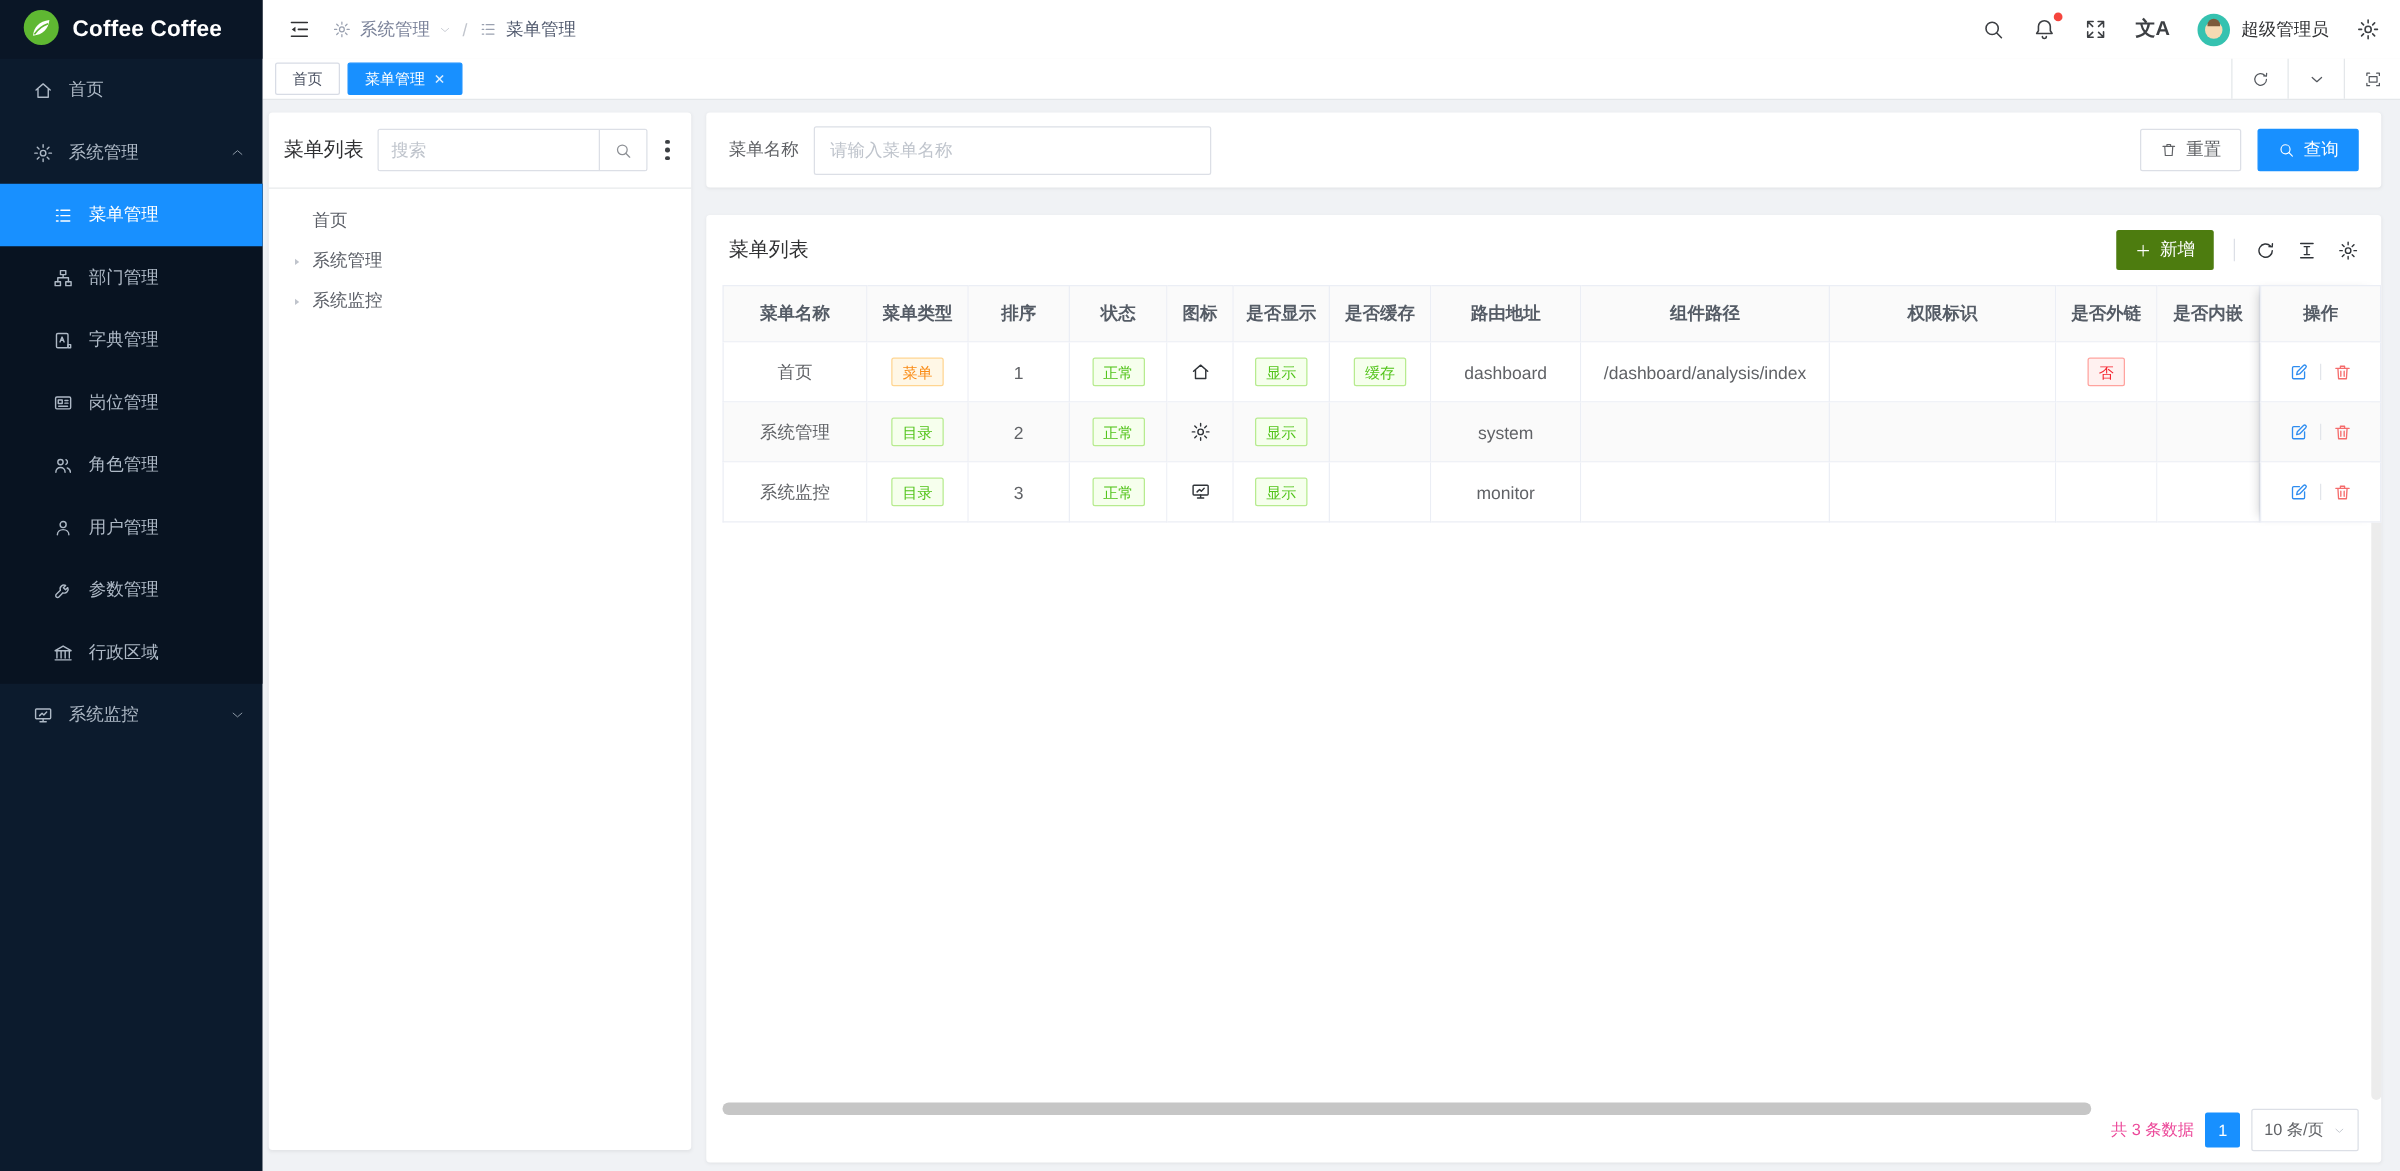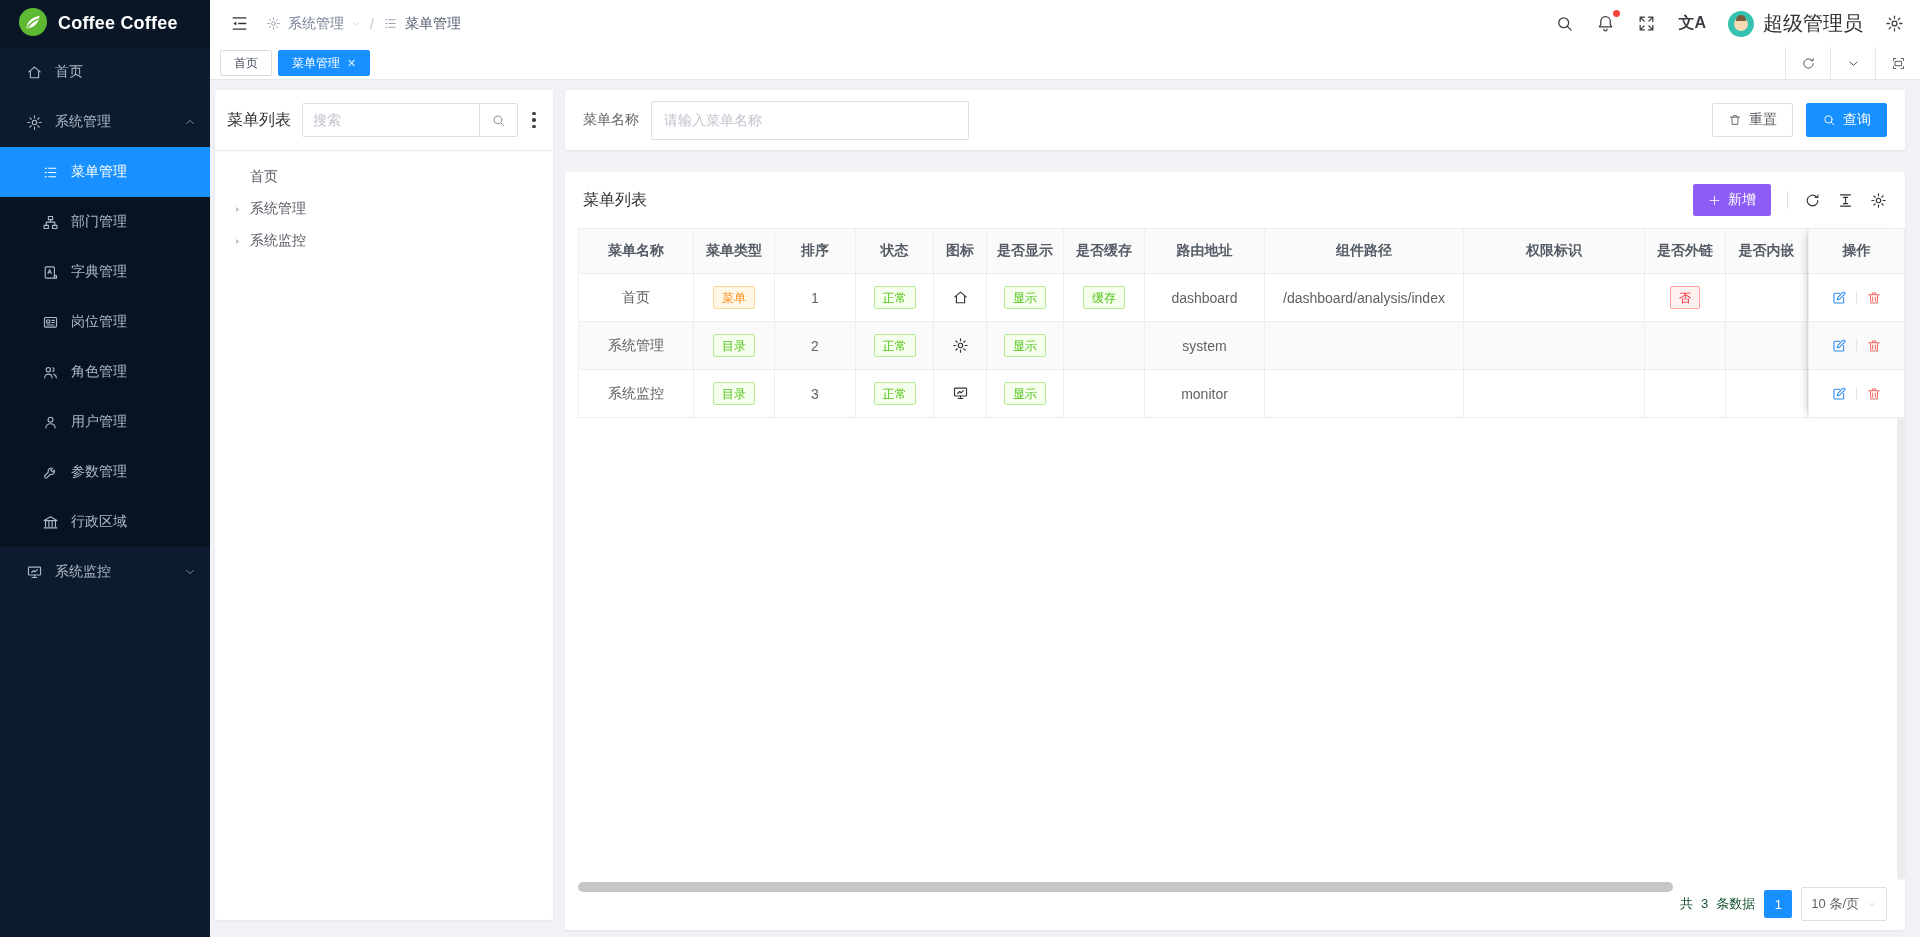--- a/index.html
+++ b/index.html
@@ -36,7 +36,7 @@
   .avatar { width:26px; height:26px; border-radius:50%; background:#35c2b0; position:relative; overflow:hidden; flex:0 0 auto;}
   .avatar::after { content:""; position:absolute; left:6px; top:6px; width:14px; height:14px; border-radius:50%; background:#f6dab3;}
   .avatar::before { content:""; position:absolute; left:8px; top:4px; width:10px; height:6px; border-radius:5px 5px 0 0; background:#7c5b3a; z-index:1;}
-  .username { font-size:20px; color:#303133; }
+  .username { font-size:14px; color:#303133; }
 
   
   .tabbar { position:absolute; left:210px; top:47px; right:0; height:33px; background:#fff;

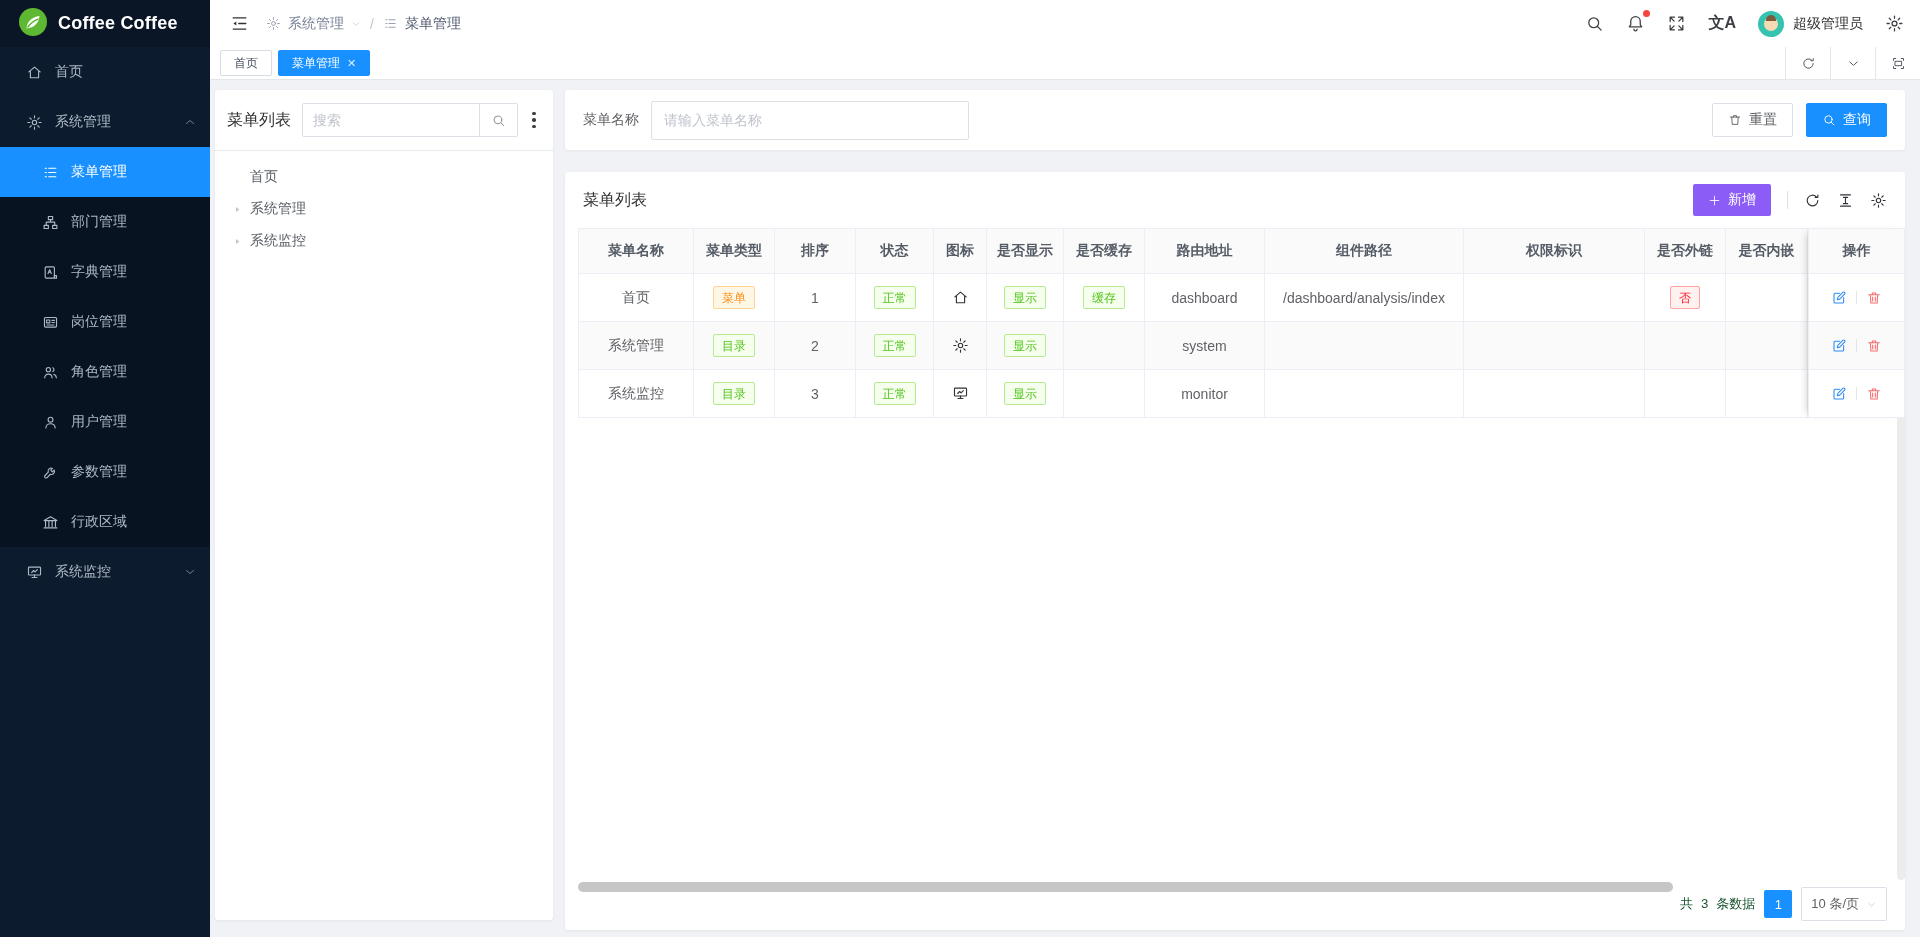--- a/index.html
+++ b/index.html
@@ -85,7 +85,7 @@
   .card-head { height:56px; display:flex; align-items:center; padding:0 18px; }
   .card-title { font-size:16px; color:#303133; }
   .card-tools { margin-left:auto; display:flex; align-items:center; gap:16px; }
-  .btn-add { height:32px; padding:0 15px; background:#8b5cf6; color:#fff; border:none; border-radius:2px; display:flex; align-items:center; gap:7px; font-size:14px; cursor:pointer;}
+  .btn-add { height:32px; padding:0 15px; background:#4d7c0f; color:#fff; border:none; border-radius:2px; display:flex; align-items:center; gap:7px; font-size:14px; cursor:pointer;}
   .vdiv { width:1px; height:18px; background:#dcdfe6; }
   .tool-ico { width:17px; height:17px; color:#2f3338; cursor:pointer; }
 

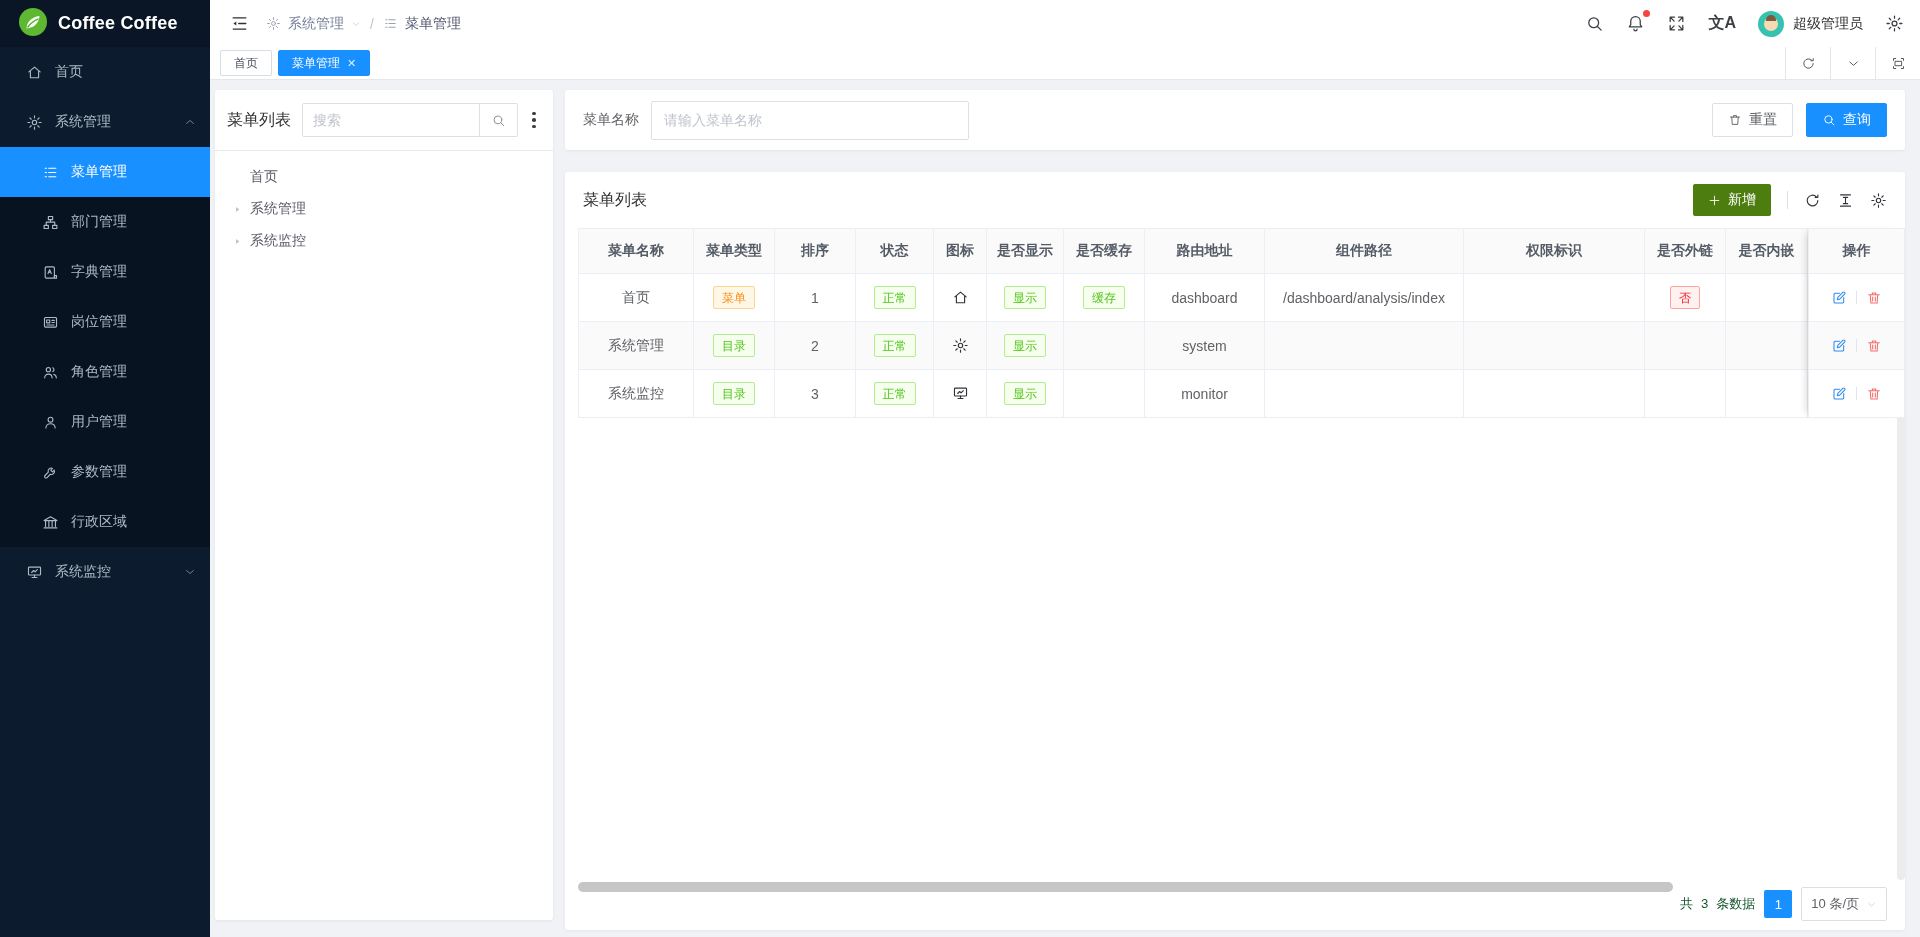--- a/index.html
+++ b/index.html
@@ -116,7 +116,7 @@
   .hscroll { position:absolute; left:13px; top:710px; height:10px; width:1095px; background:#c6c6c6; border-radius:5px; cursor:pointer;}
 
   .pager { position:absolute; right:18px; bottom:9px; display:flex; align-items:center; gap:9px; }
-  .pager-total { font-size:13px; color:#14532d;font-family:Liberation Mono, monospace; }
+  .pager-total { font-size:13px; color:#ec4899; }
   .page-btn { min-width:28px; height:28px; padding:0 6px; background:#1890ff; color:#fff; border-radius:2px;
     display:flex; align-items:center; justify-content:center; font-size:13px; cursor:pointer;}
   .size-select { height:28px; border:1px solid #dcdfe6; border-radius:2px; background:#fff; display:flex;

